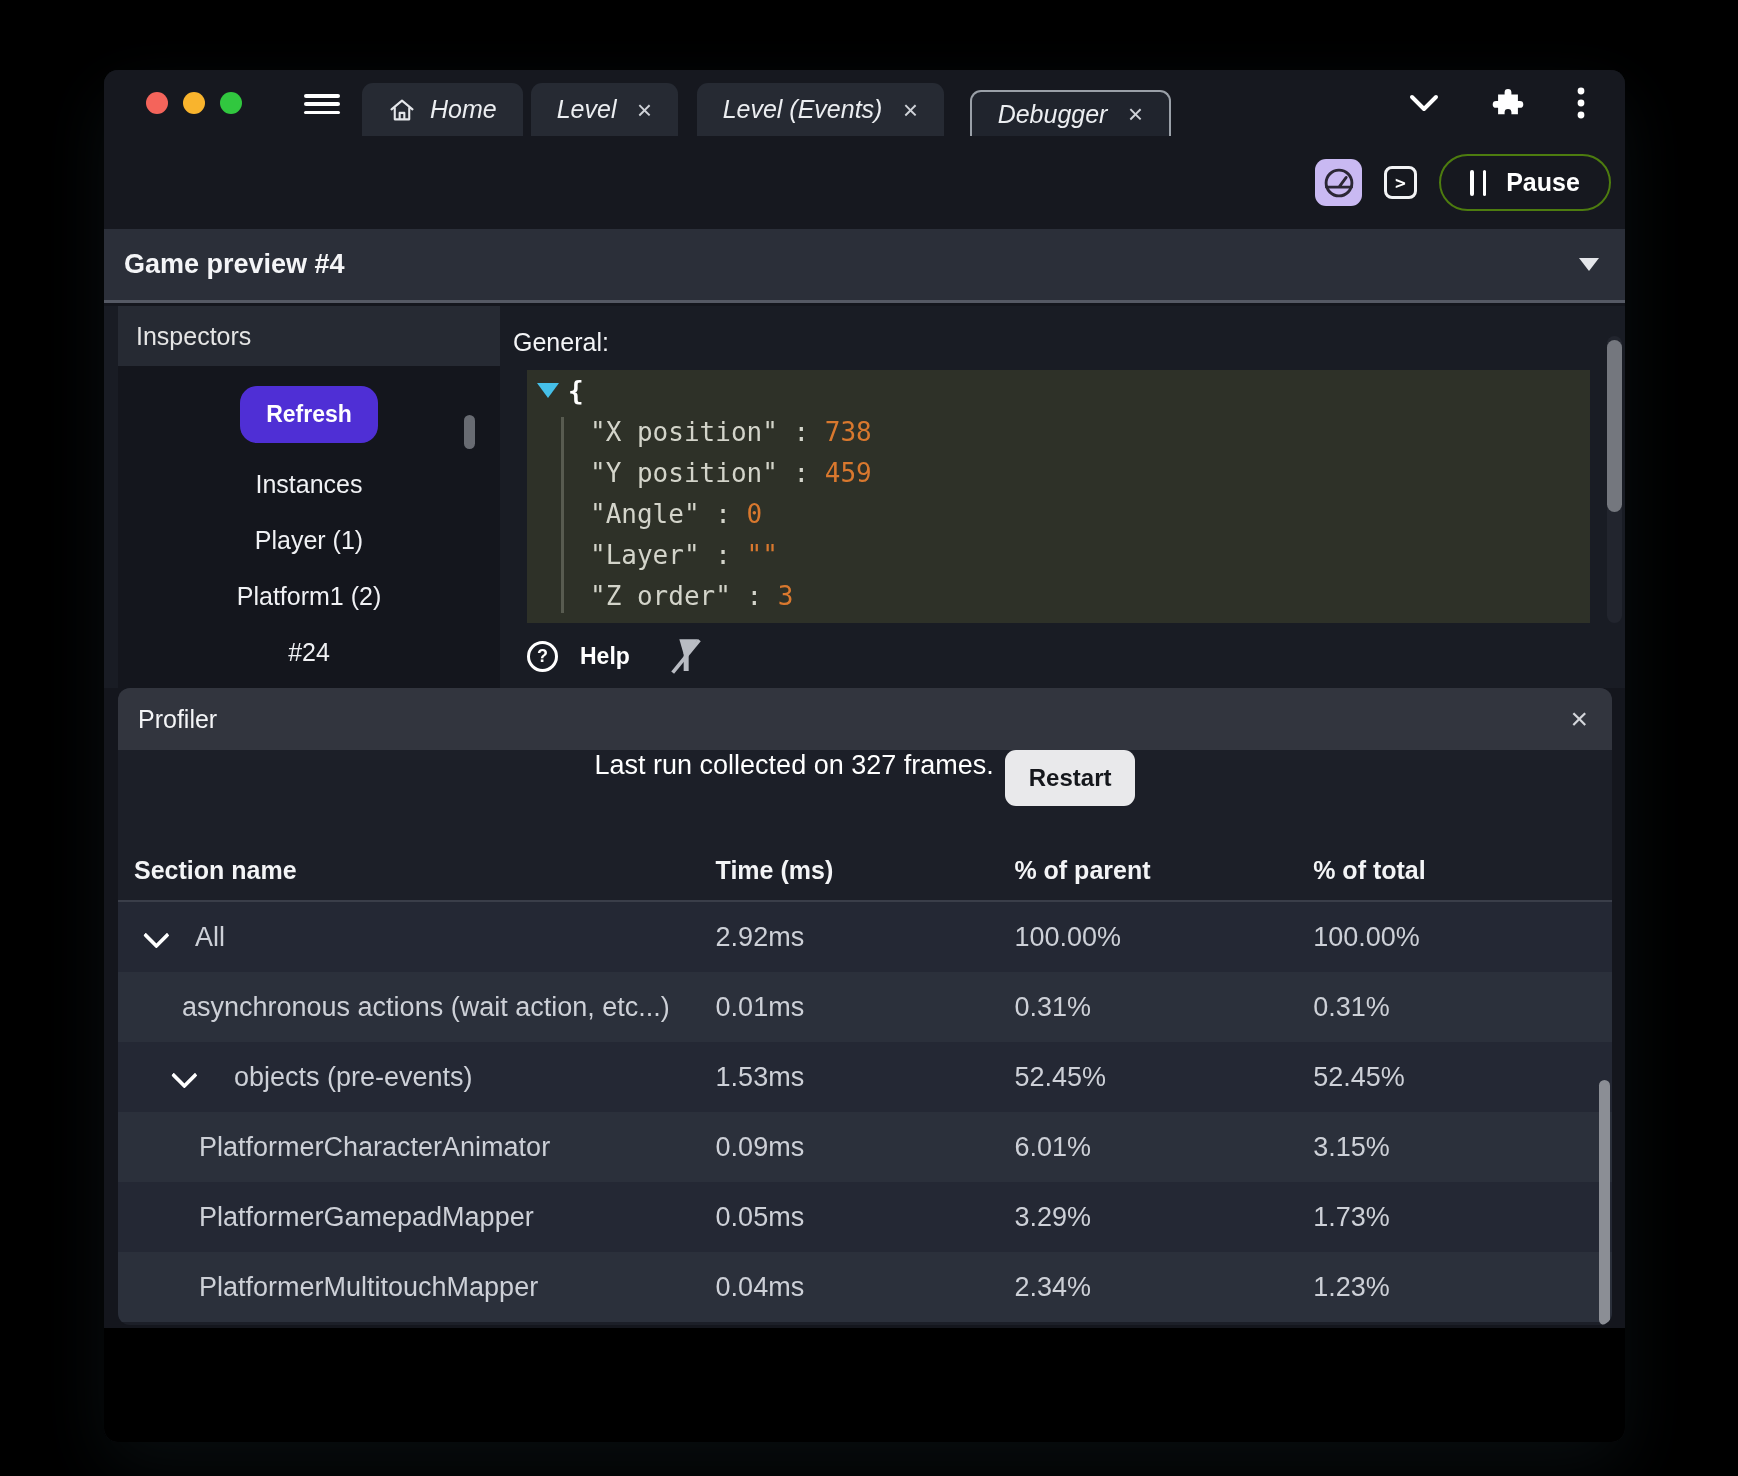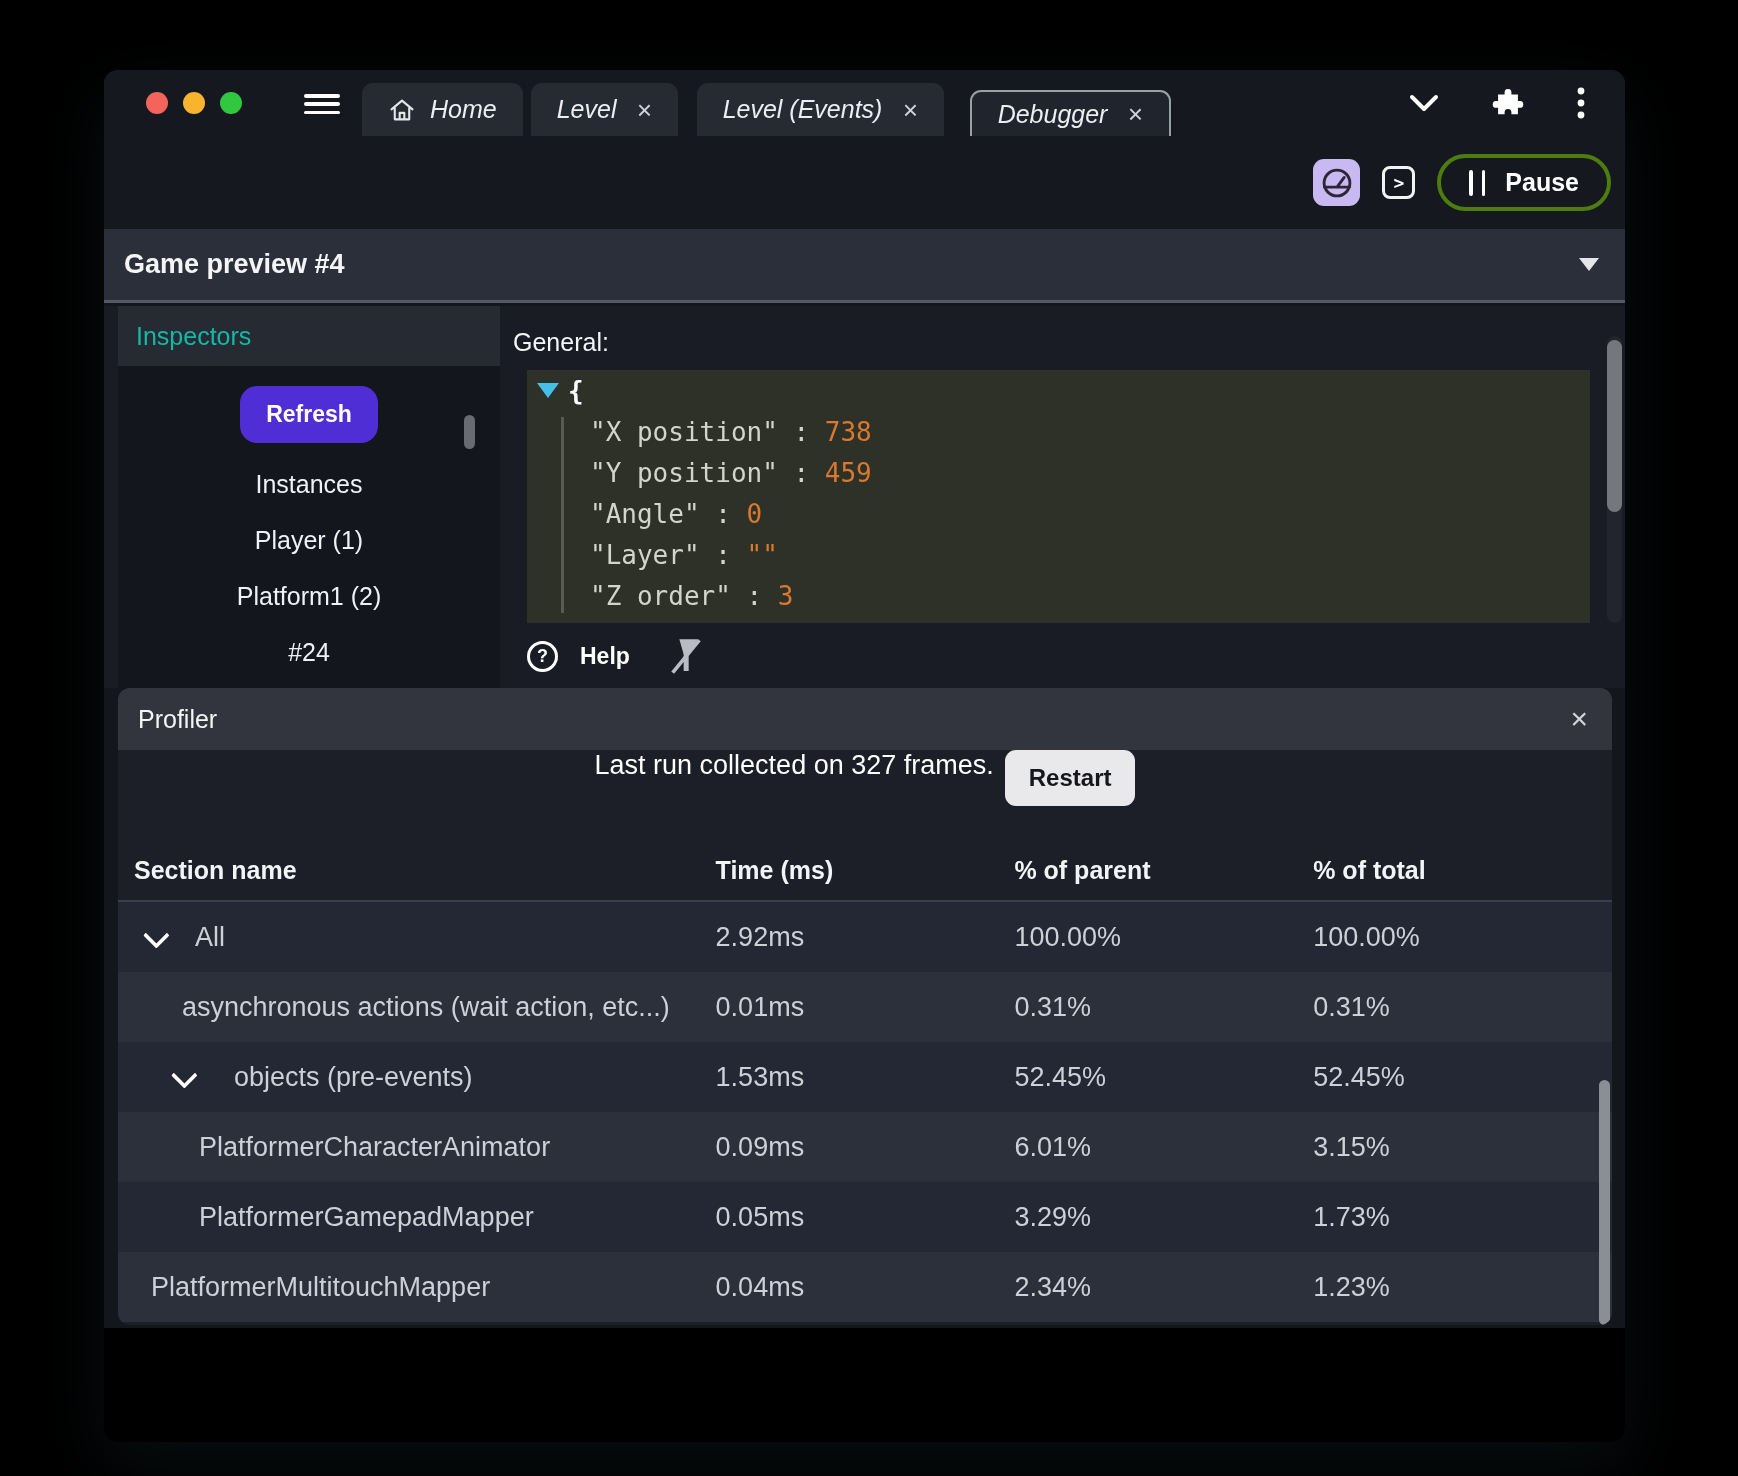--- a/index.html
+++ b/index.html
@@ -26,7 +26,7 @@
   .console-btn{width:33px;height:33px;border-radius:8px;border:3px solid #f2f3f5;box-sizing:border-box;
                display:flex;align-items:center;justify-content:center;cursor:pointer;
                font-family:"DejaVu Sans Mono",monospace;font-size:18px;font-weight:bold;color:#fff;}
-  .pause-btn{height:57px;min-width:172px;border-radius:29px;border:4px solid #4d7c0f;display:flex;align-items:center;
+  .pause-btn{height:57px;min-width:172px;border-radius:29px;border:2px solid #4d7c0f;display:flex;align-items:center;
              justify-content:center;gap:20px;cursor:pointer;box-sizing:border-box;padding:0 28px;}
   .pause-bars{display:flex;gap:9px;}
   .pause-bars i{display:block;width:3.5px;height:26px;background:#fff;border-radius:2px;}

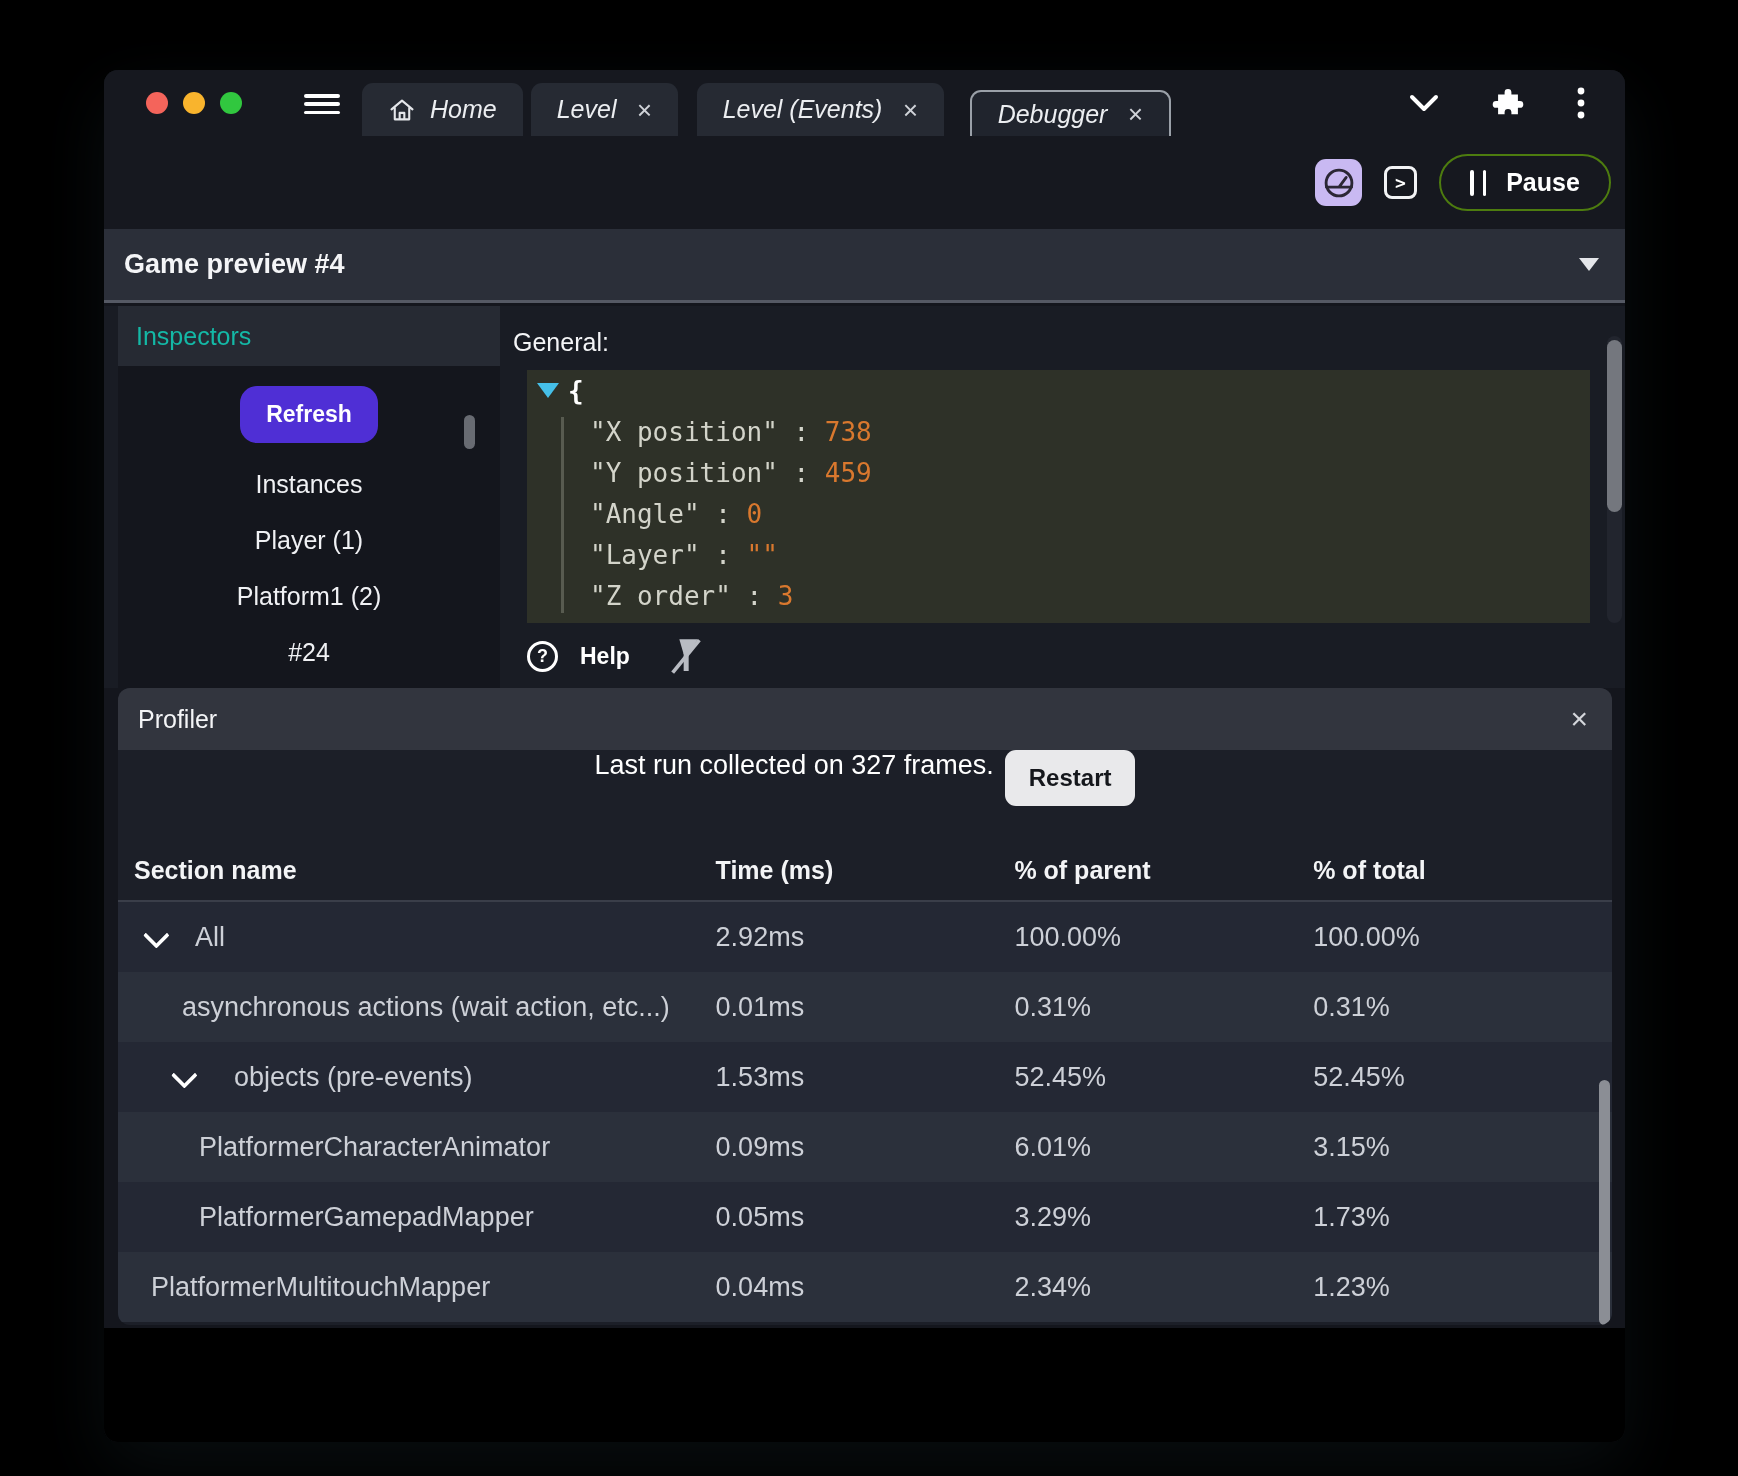--- a/index.html
+++ b/index.html
@@ -40,7 +40,7 @@
   
   .content{position:absolute;left:0;top:236px;width:100%;height:382px;background:#191c24;}
   .insp-header{position:absolute;left:14px;top:0;width:382px;height:60px;background:#262a33;
-               display:flex;align-items:center;font-size:25px;color:#14b8a6;}
+               display:flex;align-items:center;font-size:25px;color:#e5e5e5;}
   .insp-header span{margin-left:18px;}
   .insp-list{position:absolute;left:14px;top:60px;width:382px;height:322px;background:#14161d;text-align:center;}
   .refresh-btn{display:inline-block;margin-top:20px;background:#4f2fd5;color:#fff;font-size:23px;font-weight:bold;

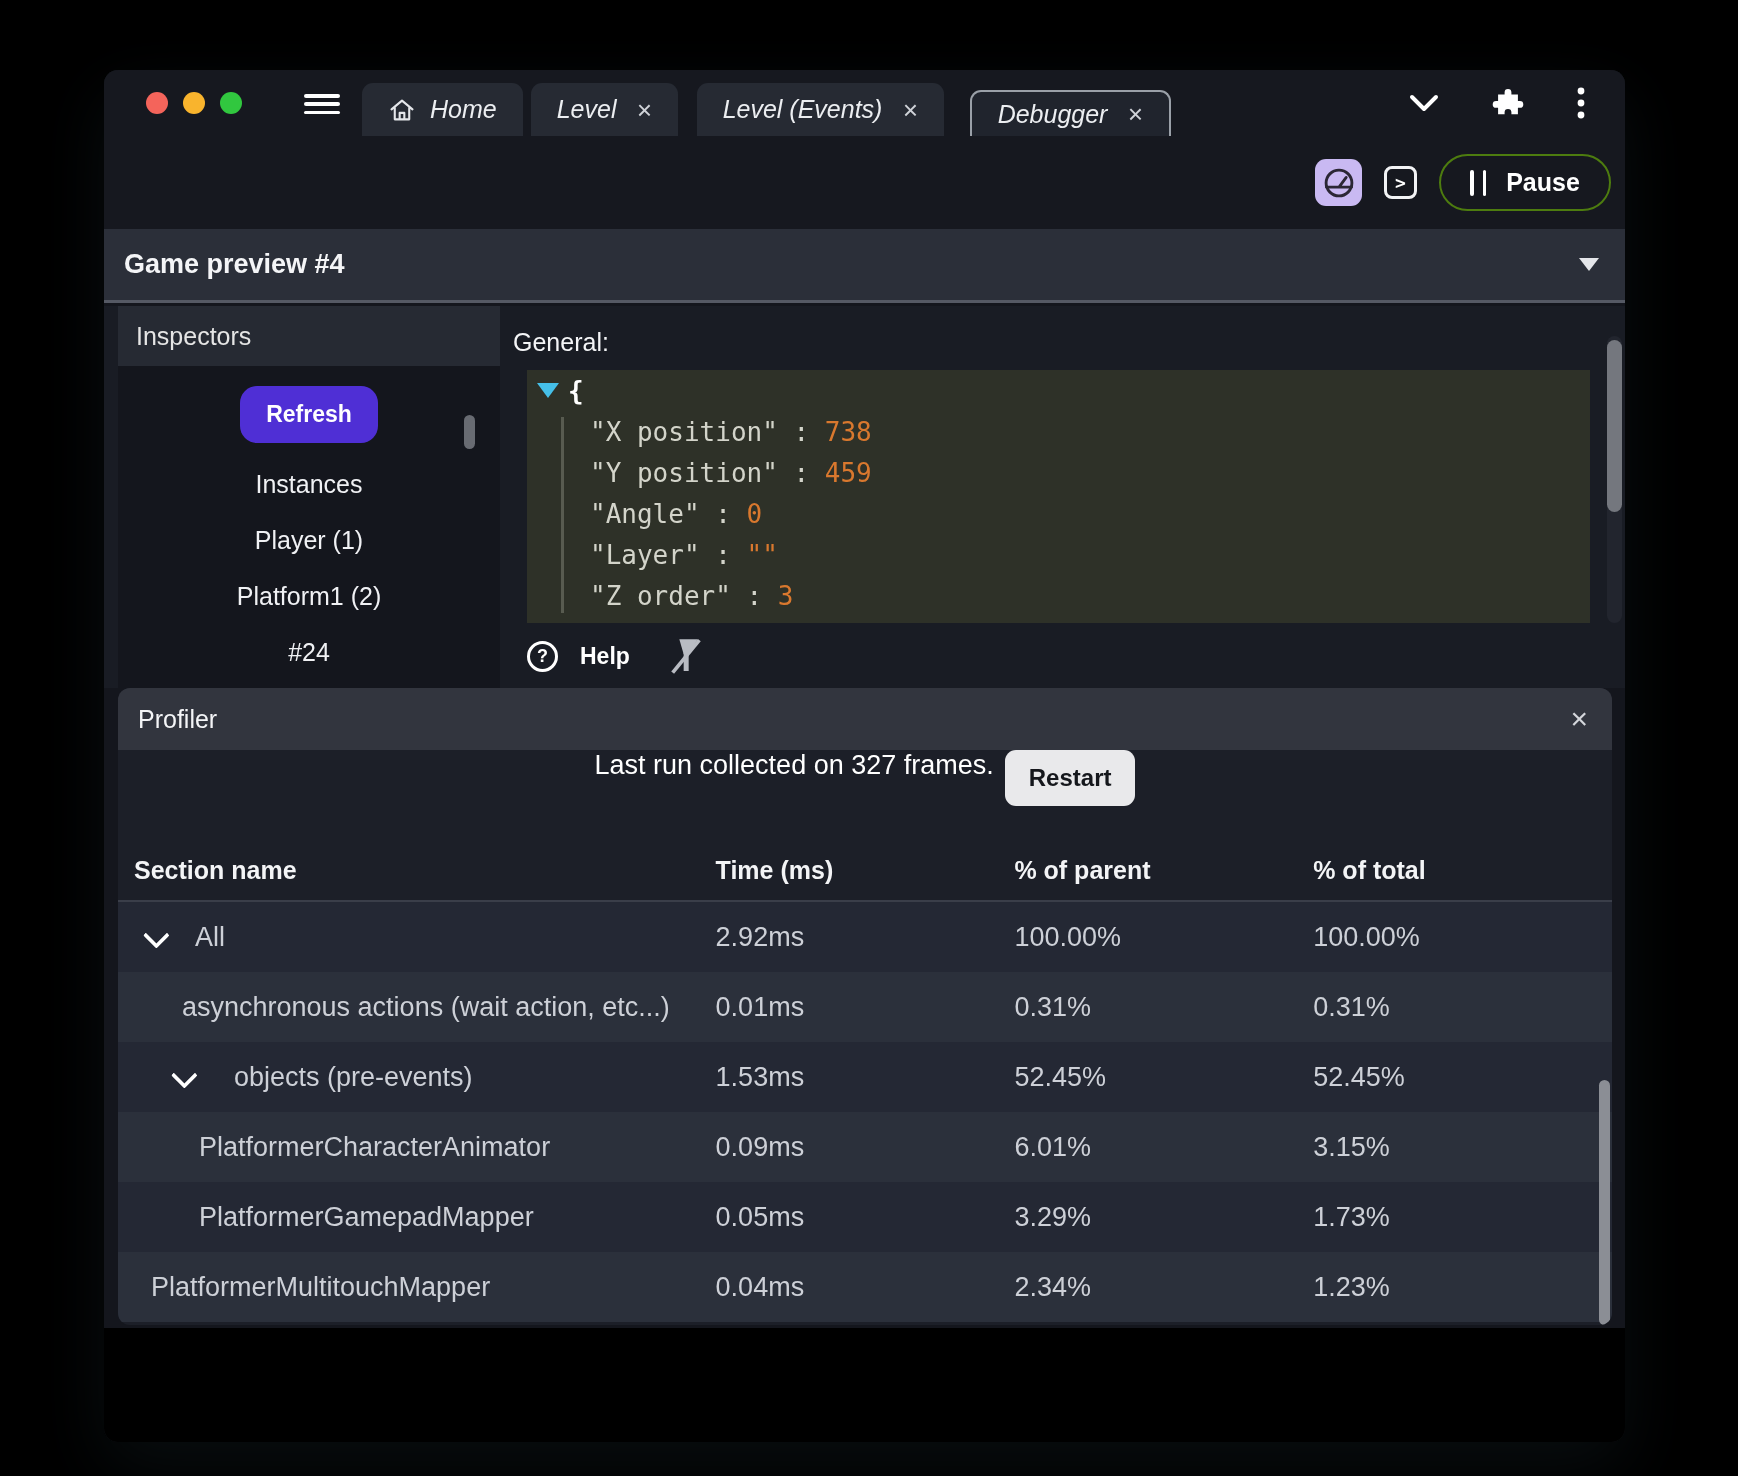--- a/index.html
+++ b/index.html
@@ -290,7 +290,7 @@
           <div>1.73%</div>
         </div>
         <div class="prof-row even">
-          <div class="name-cell" style="padding-left: 33px;">
+          <div class="name-cell" style="padding-left: 81px;">
             <span>PlatformerMultitouchMapper</span>
           </div>
           <div>0.04ms</div>

